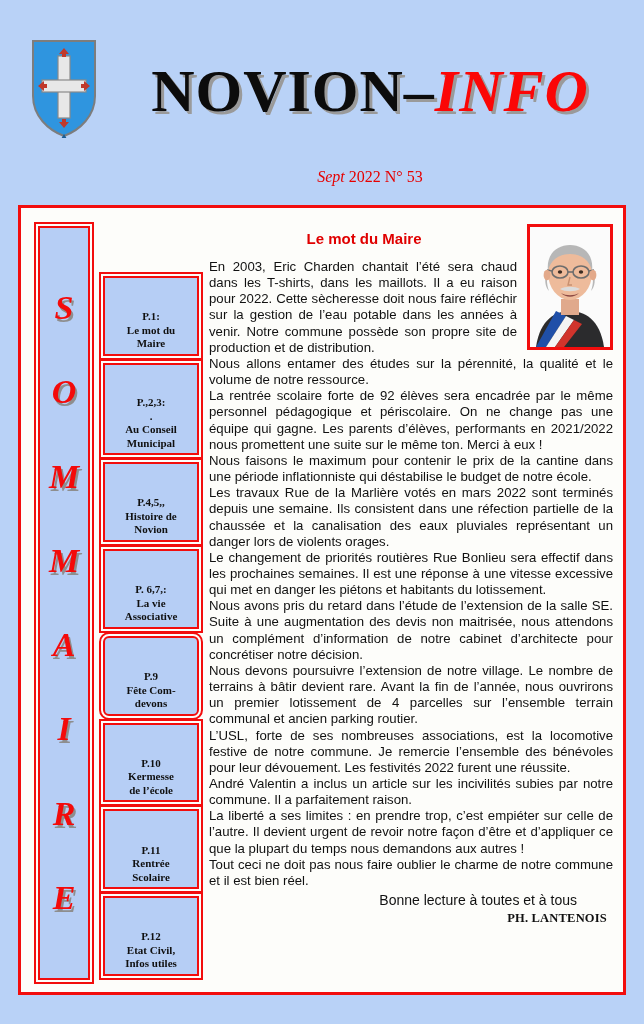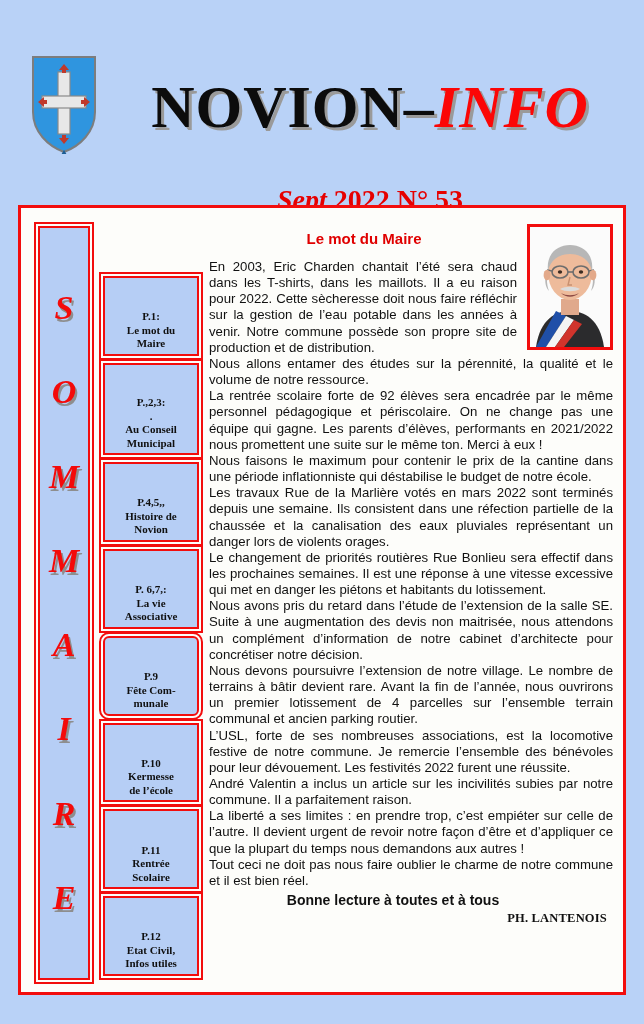--- a/index.html
+++ b/index.html
@@ -18,7 +18,7 @@
   
   #masthead {
     position: absolute;
-    left: 0; top: 16px;
+    left: 0; top: 0;
     width: 644px;
     height: 205px;
   }

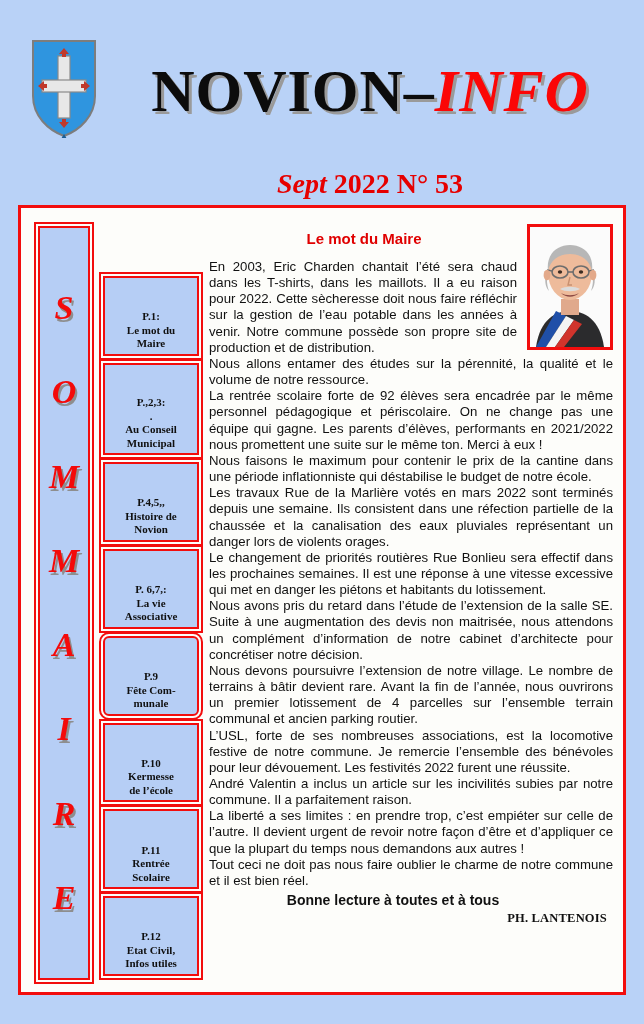--- a/index.html
+++ b/index.html
@@ -58,8 +58,8 @@
     width: 520px;
     text-align: center;
     font-family: "Liberation Serif", "DejaVu Serif", serif;
-    font-weight: bold;
-    font-size: 28px;
+    font-weight: normal;
+    font-size: 16px;
     color: #e60000;
     white-space: nowrap;
   }

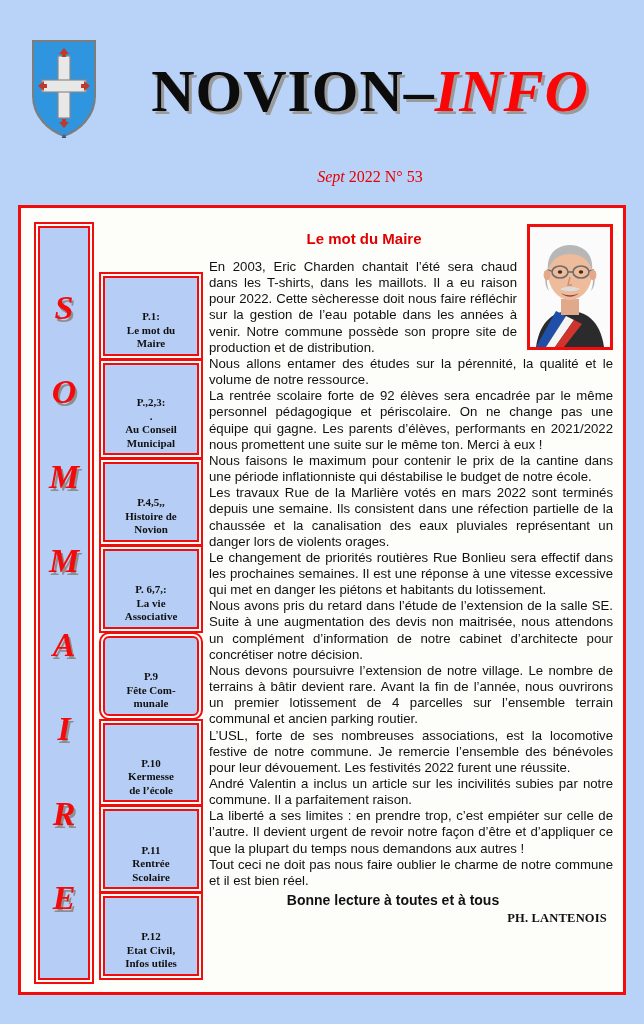--- a/index.html
+++ b/index.html
@@ -263,7 +263,7 @@
       <div class="summary-box" style="flex: 1 1 0px; border-radius: 6px;">
         <span class="sb-line">P.9</span>
         <span class="sb-line">Fête Com-</span>
-        <span class="sb-line">munale</span>
+        <span class="sb-line">devons</span>
       </div>
       <div class="summary-box" style="flex: 1 1 0px;">
         <span class="sb-line">P.10</span>

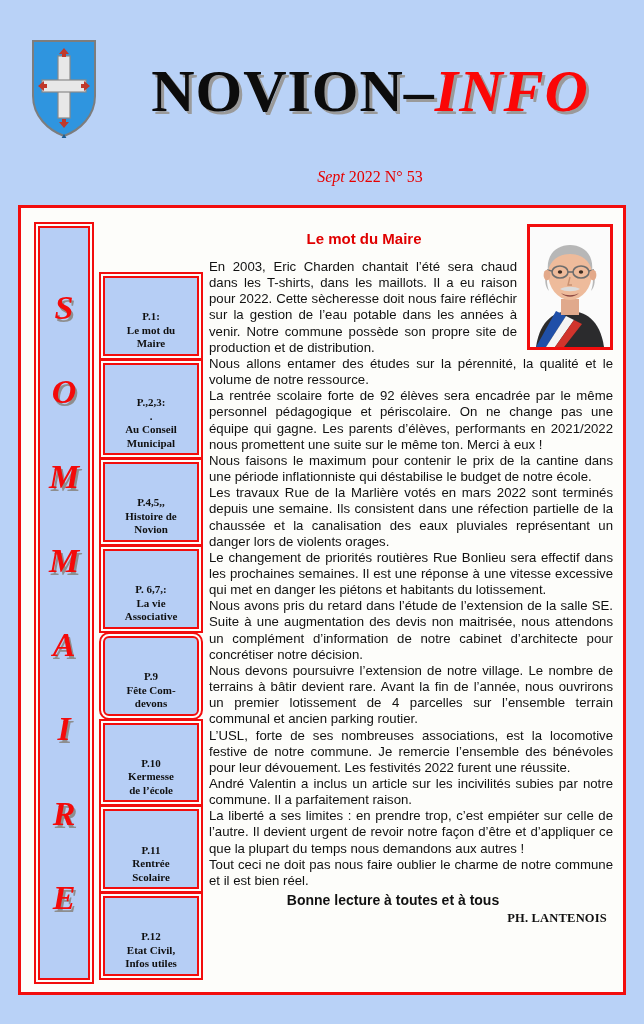--- a/index.html
+++ b/index.html
@@ -182,10 +182,10 @@
   #closing-line {
     clear: both;
     font-family: "Liberation Sans", sans-serif;
-    font-weight: bold;
+    font-weight: normal;
     font-size: 14px;
     color: #111111;
-    text-align: center;
+    text-align: right;
     margin-top: 3px;
     padding-right: 36px;
   }

